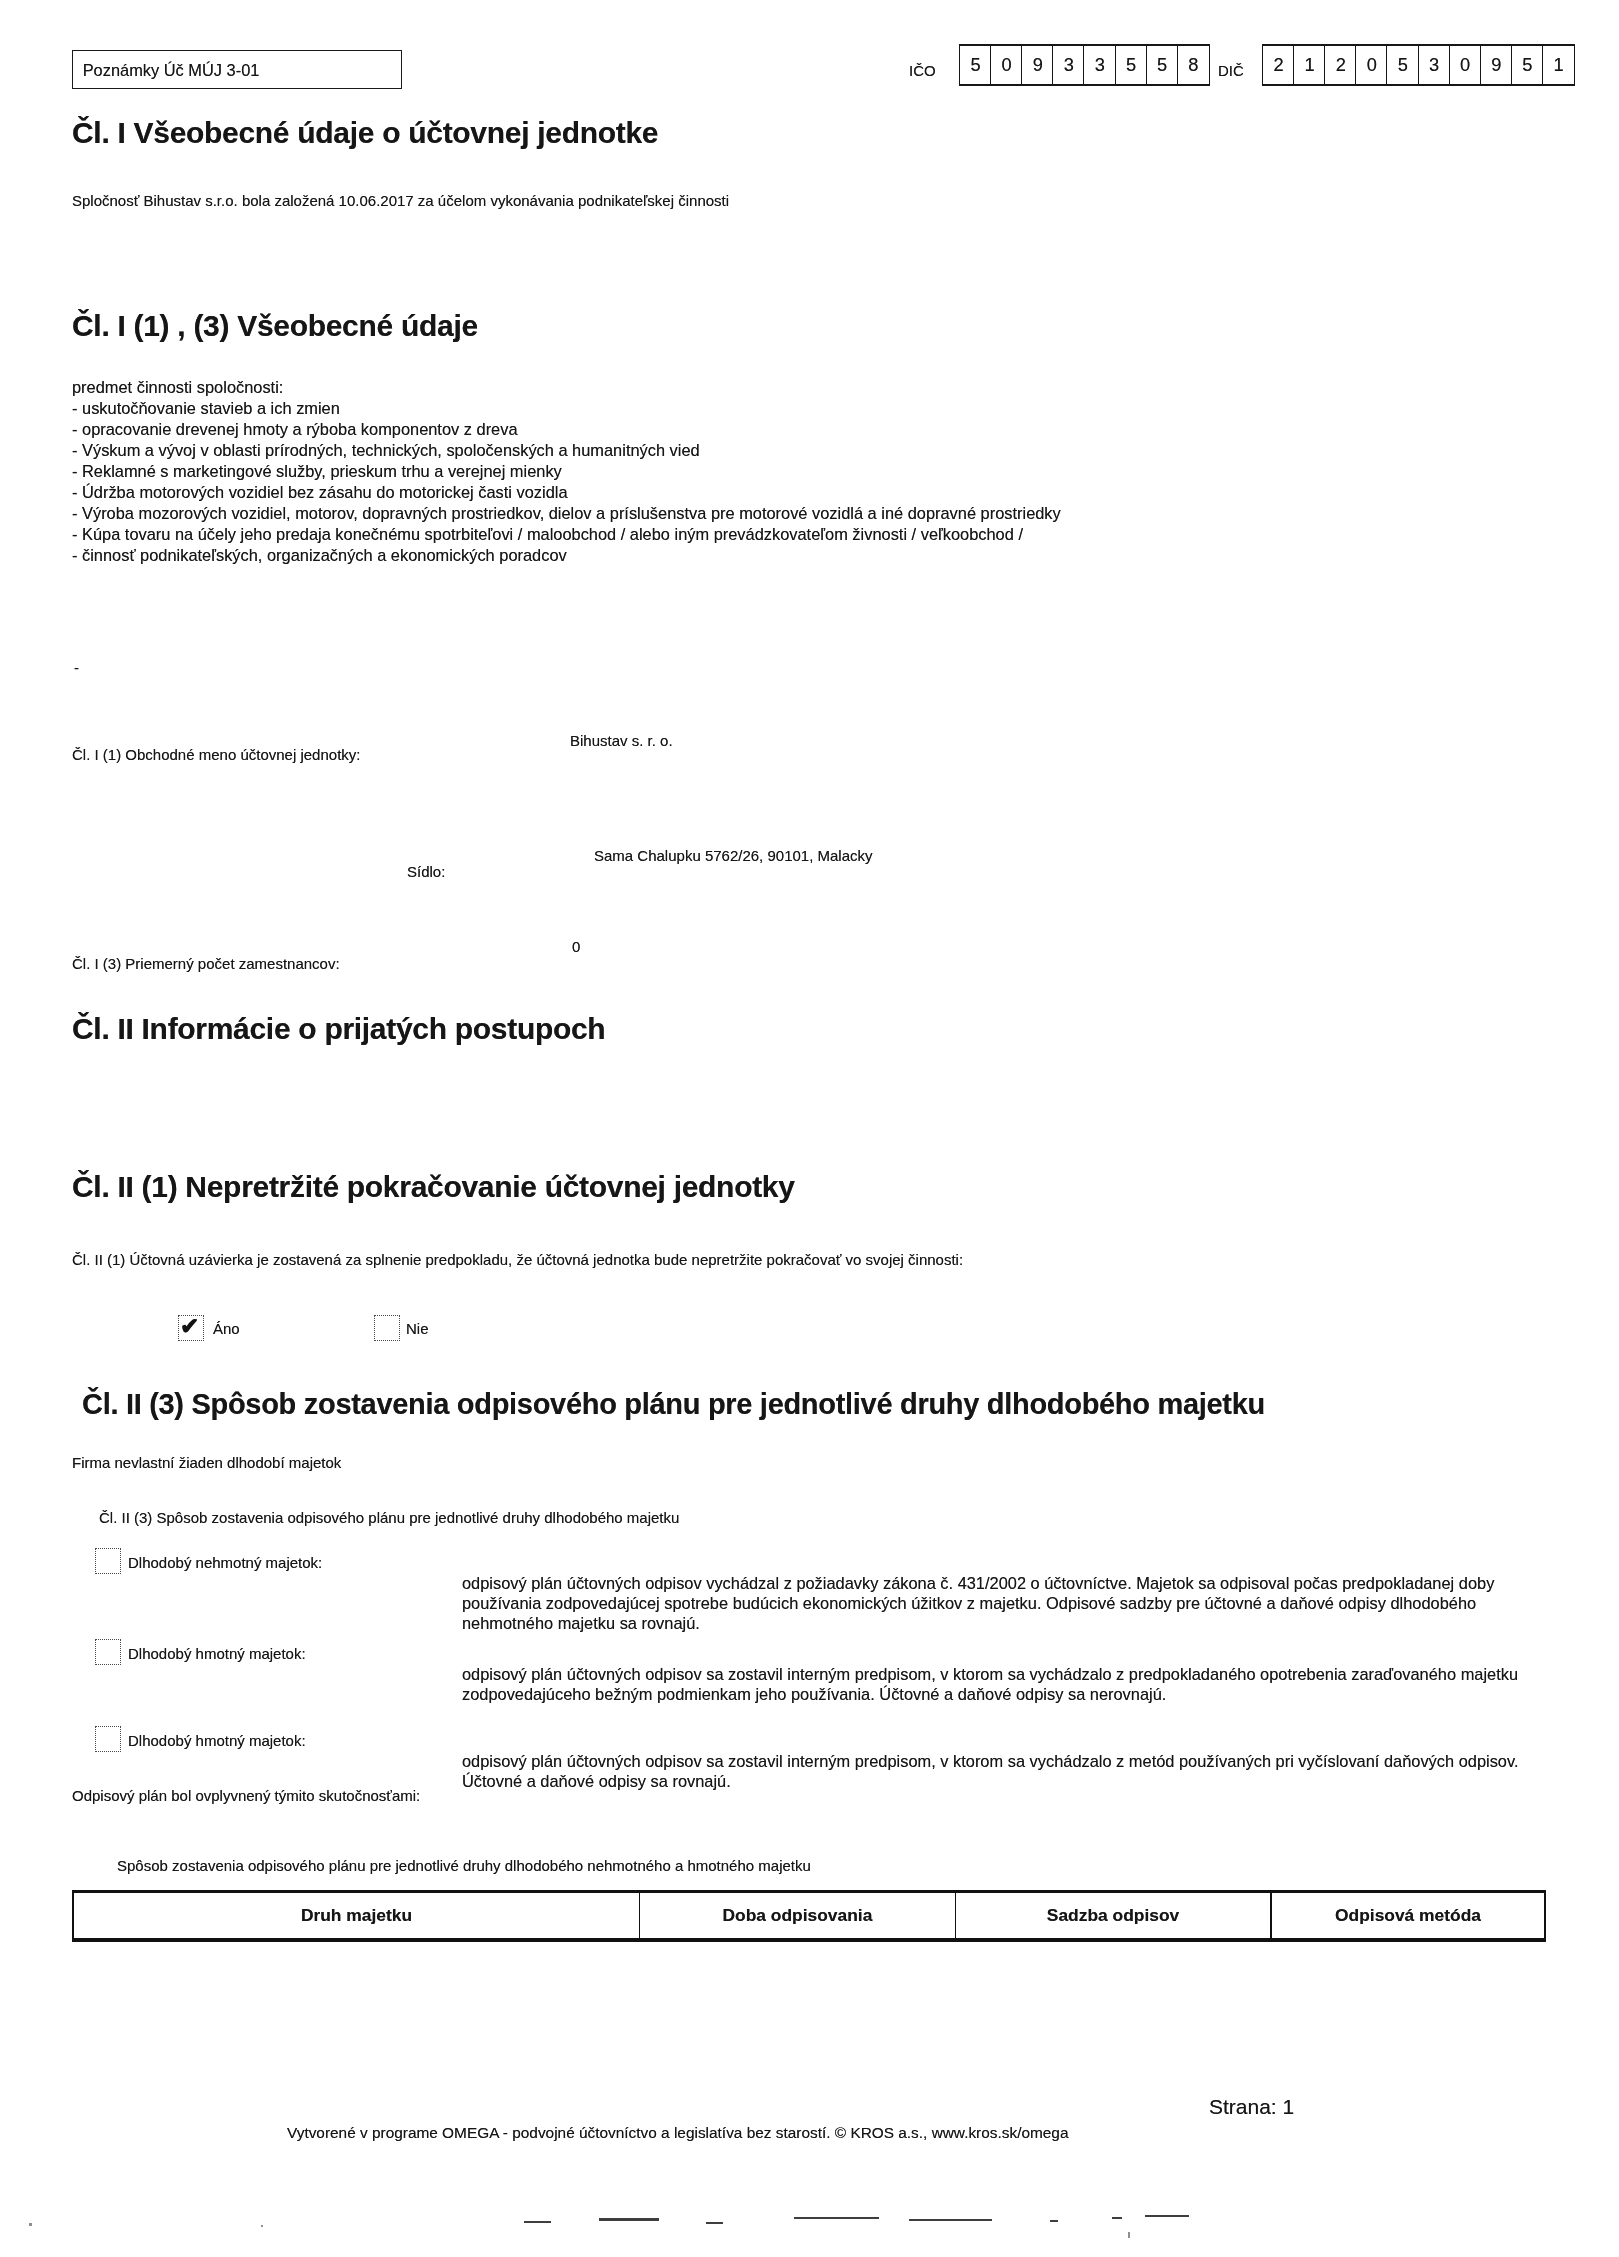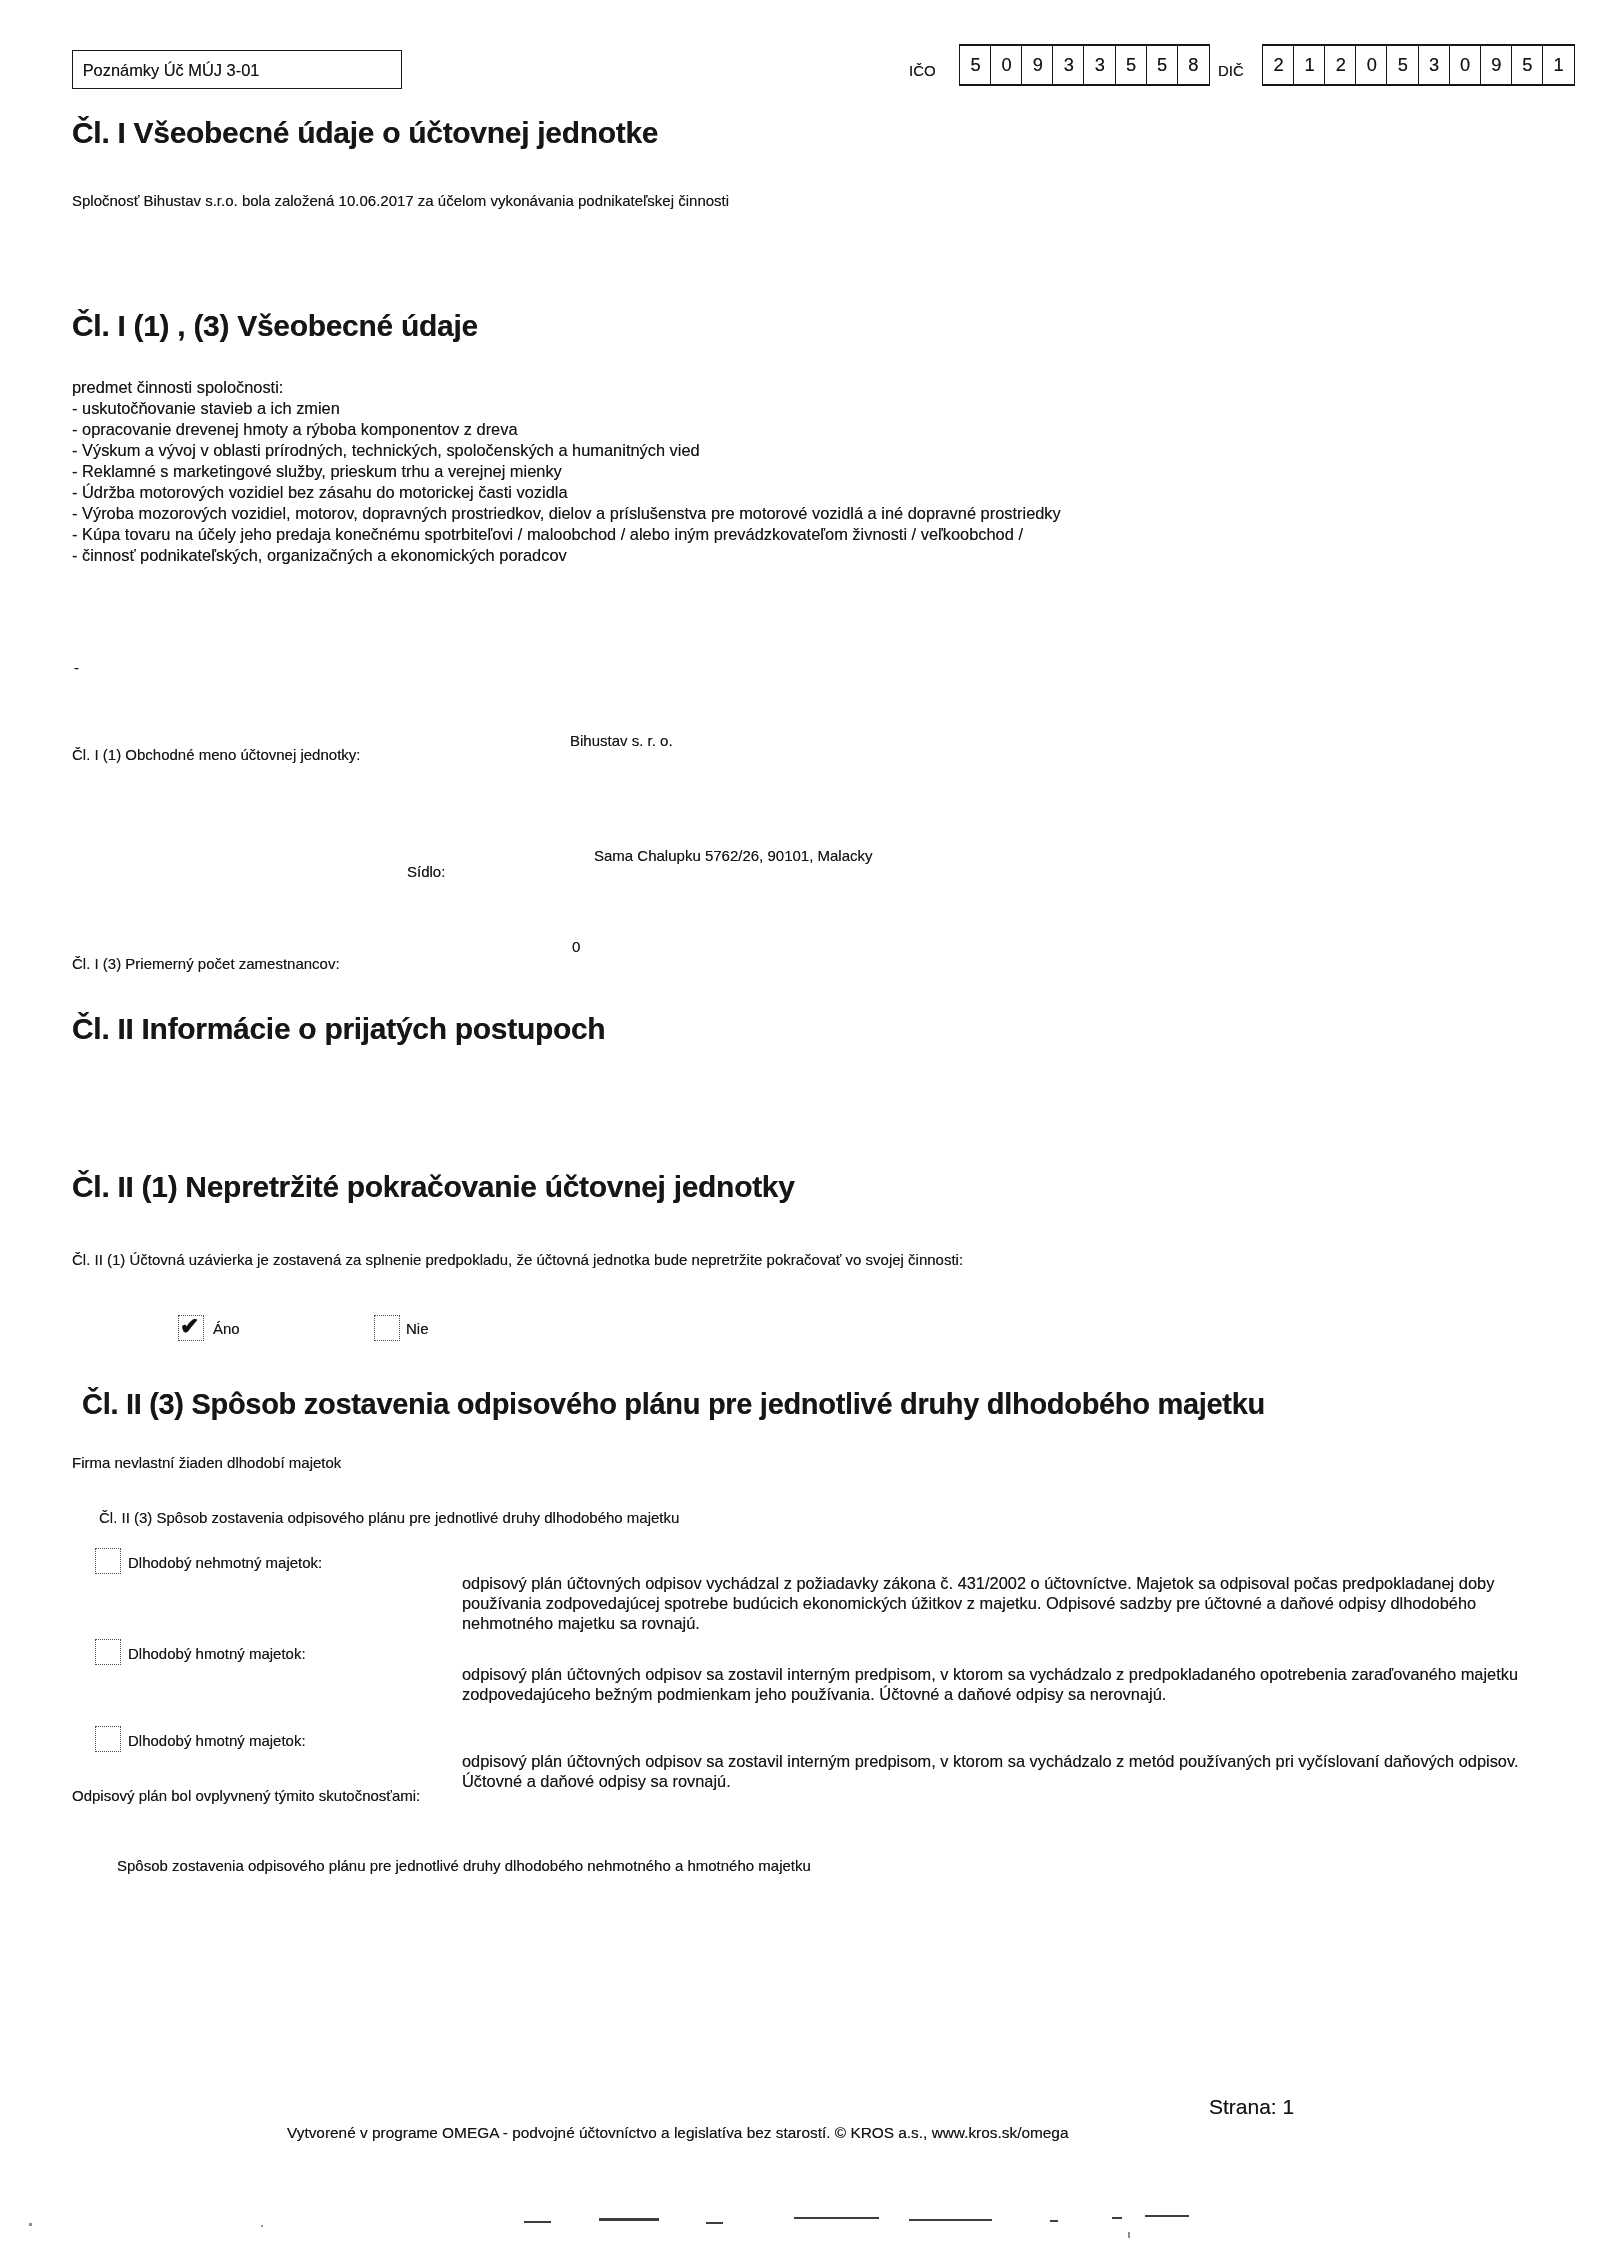--- a/index.html
+++ b/index.html
@@ -157,6 +157,12 @@
   <div class="abs txt" style="left:72px;top:1786px;">Odpisový plán bol ovplyvnený týmito skutočnosťami:</div>
   <div class="abs txt" style="left:72px;top:1856px;margin-left:45px;">Spôsob zostavenia odpisového plánu pre jednotlivé druhy dlhodobého nehmotného a hmotného majetku</div>
 
+  <div class="abs tbl" style="left:72px;top:1890px;">
+    <div class="cell" style="width:38.5%;">Druh majetku</div>
+    <div class="cell" style="width:21.5%;">Doba odpisovania</div>
+    <div class="cell" style="width:21.5%;">Sadzba odpisov</div>
+    <div class="cell" style="width:18.5%;">Odpisová metóda</div>
+  </div>
 
   <div class="abs" style="left:1209px;top:2095px;font-size:21px;white-space:nowrap;">Strana: 1</div>
   <div class="abs" style="left:287px;top:2124px;font-size:15.4px;white-space:nowrap;">Vytvorené v programe OMEGA - podvojné účtovníctvo a legislatíva bez starostí. © KROS a.s., www.kros.sk/omega</div>

